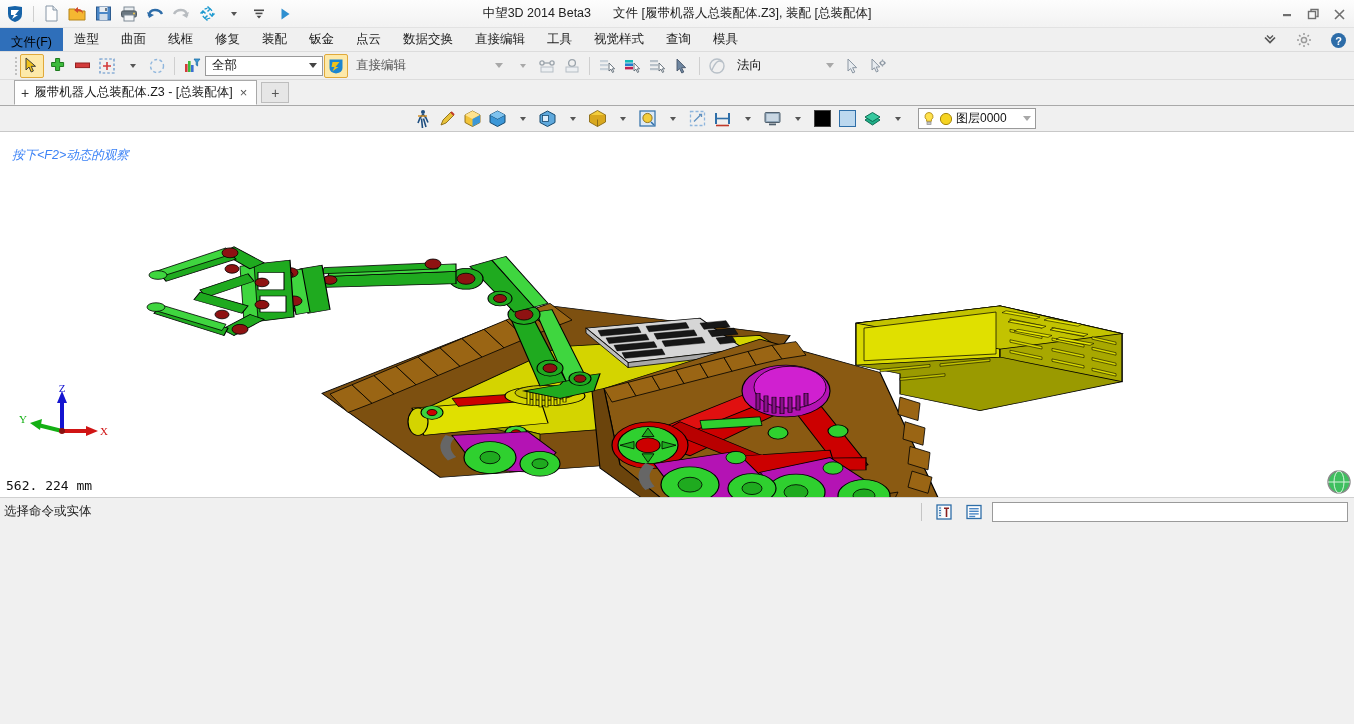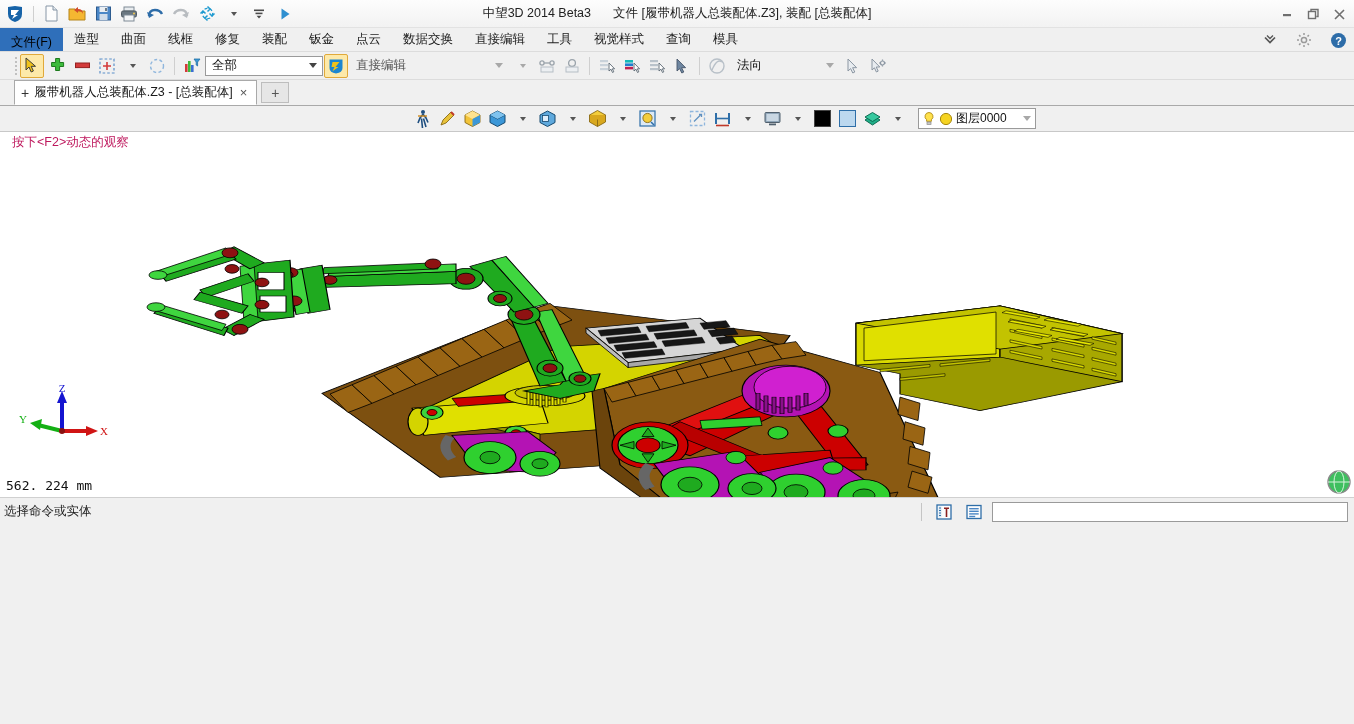--- a/index.html
+++ b/index.html
@@ -140,8 +140,8 @@
     overflow: hidden;
   }
   .hint {
-    position: absolute; left: 12px; top: 0;
-    font-size: 12.5px; color: #be185d; line-height: 20px;
+    position: absolute; left: 12px; top: 13px;
+    font-size: 12.5px; color: #3b82f6; line-height: 20px; font-style: italic;
   }
   .axis-triad { position: absolute; left: 16px; bottom: 52px; width: 92px; height: 62px; }
   .dimreadout {

